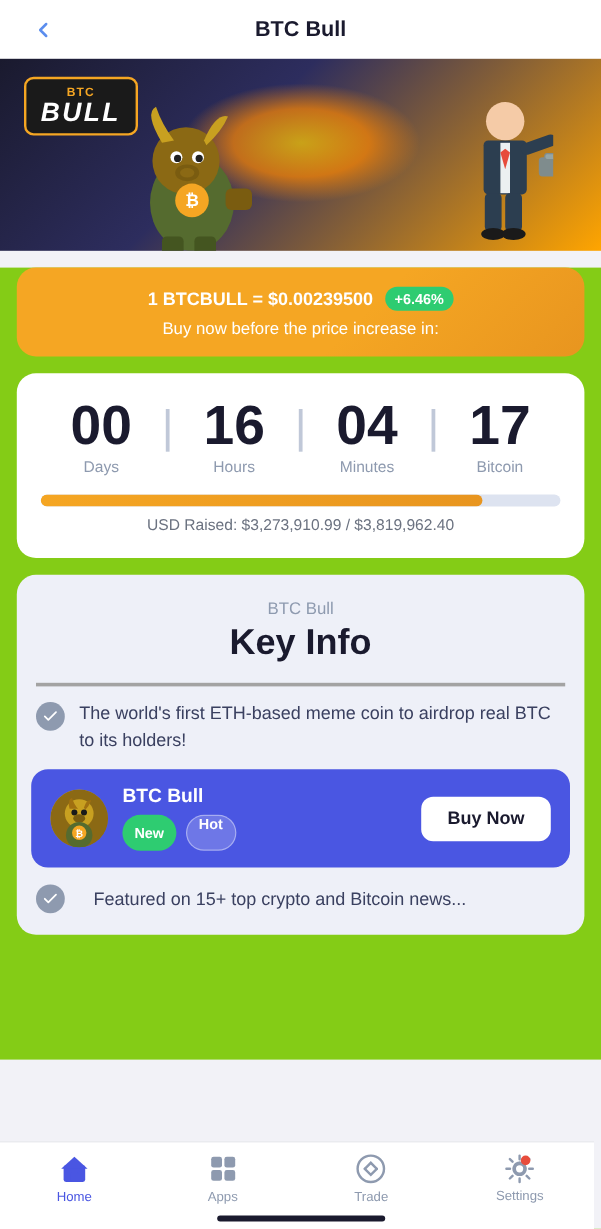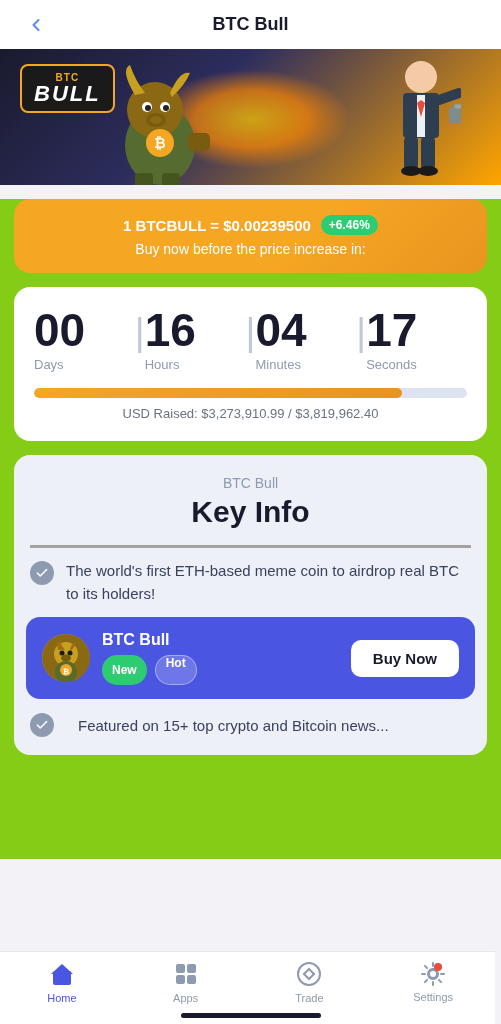--- a/index.html
+++ b/index.html
@@ -50,7 +50,7 @@
     
     .banner {
       width: 100%;
-      height: 136px;
+      height: 160px;
       background: linear-gradient(135deg, #1a1a2e 0%, #2d2d5e 40%, #ffa500 100%);
       overflow: hidden;
       position: relative;

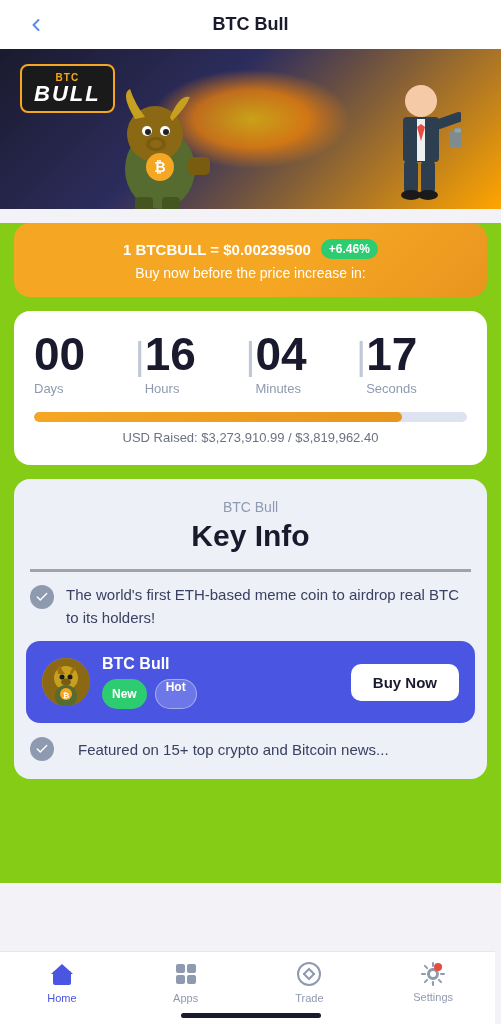--- a/index.html
+++ b/index.html
@@ -172,6 +172,7 @@
     .countdown-unit {
       display: flex;
       flex-direction: column;
+      align-items: center;
       flex: 1;
     }
     .countdown-number {

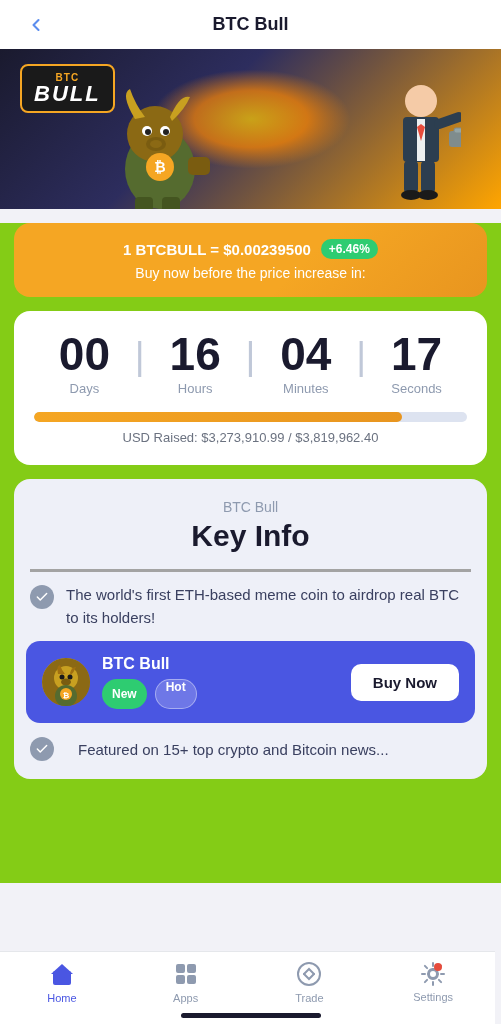--- a/index.html
+++ b/index.html
@@ -543,7 +543,7 @@
       <div class="countdown-divider">|</div>
       <div class="countdown-unit">
         <span class="countdown-number">17</span>
-        <span class="countdown-label">Seconds</span>
+        <span class="countdown-label">Bitcoin</span>
       </div>
     </div>
 

